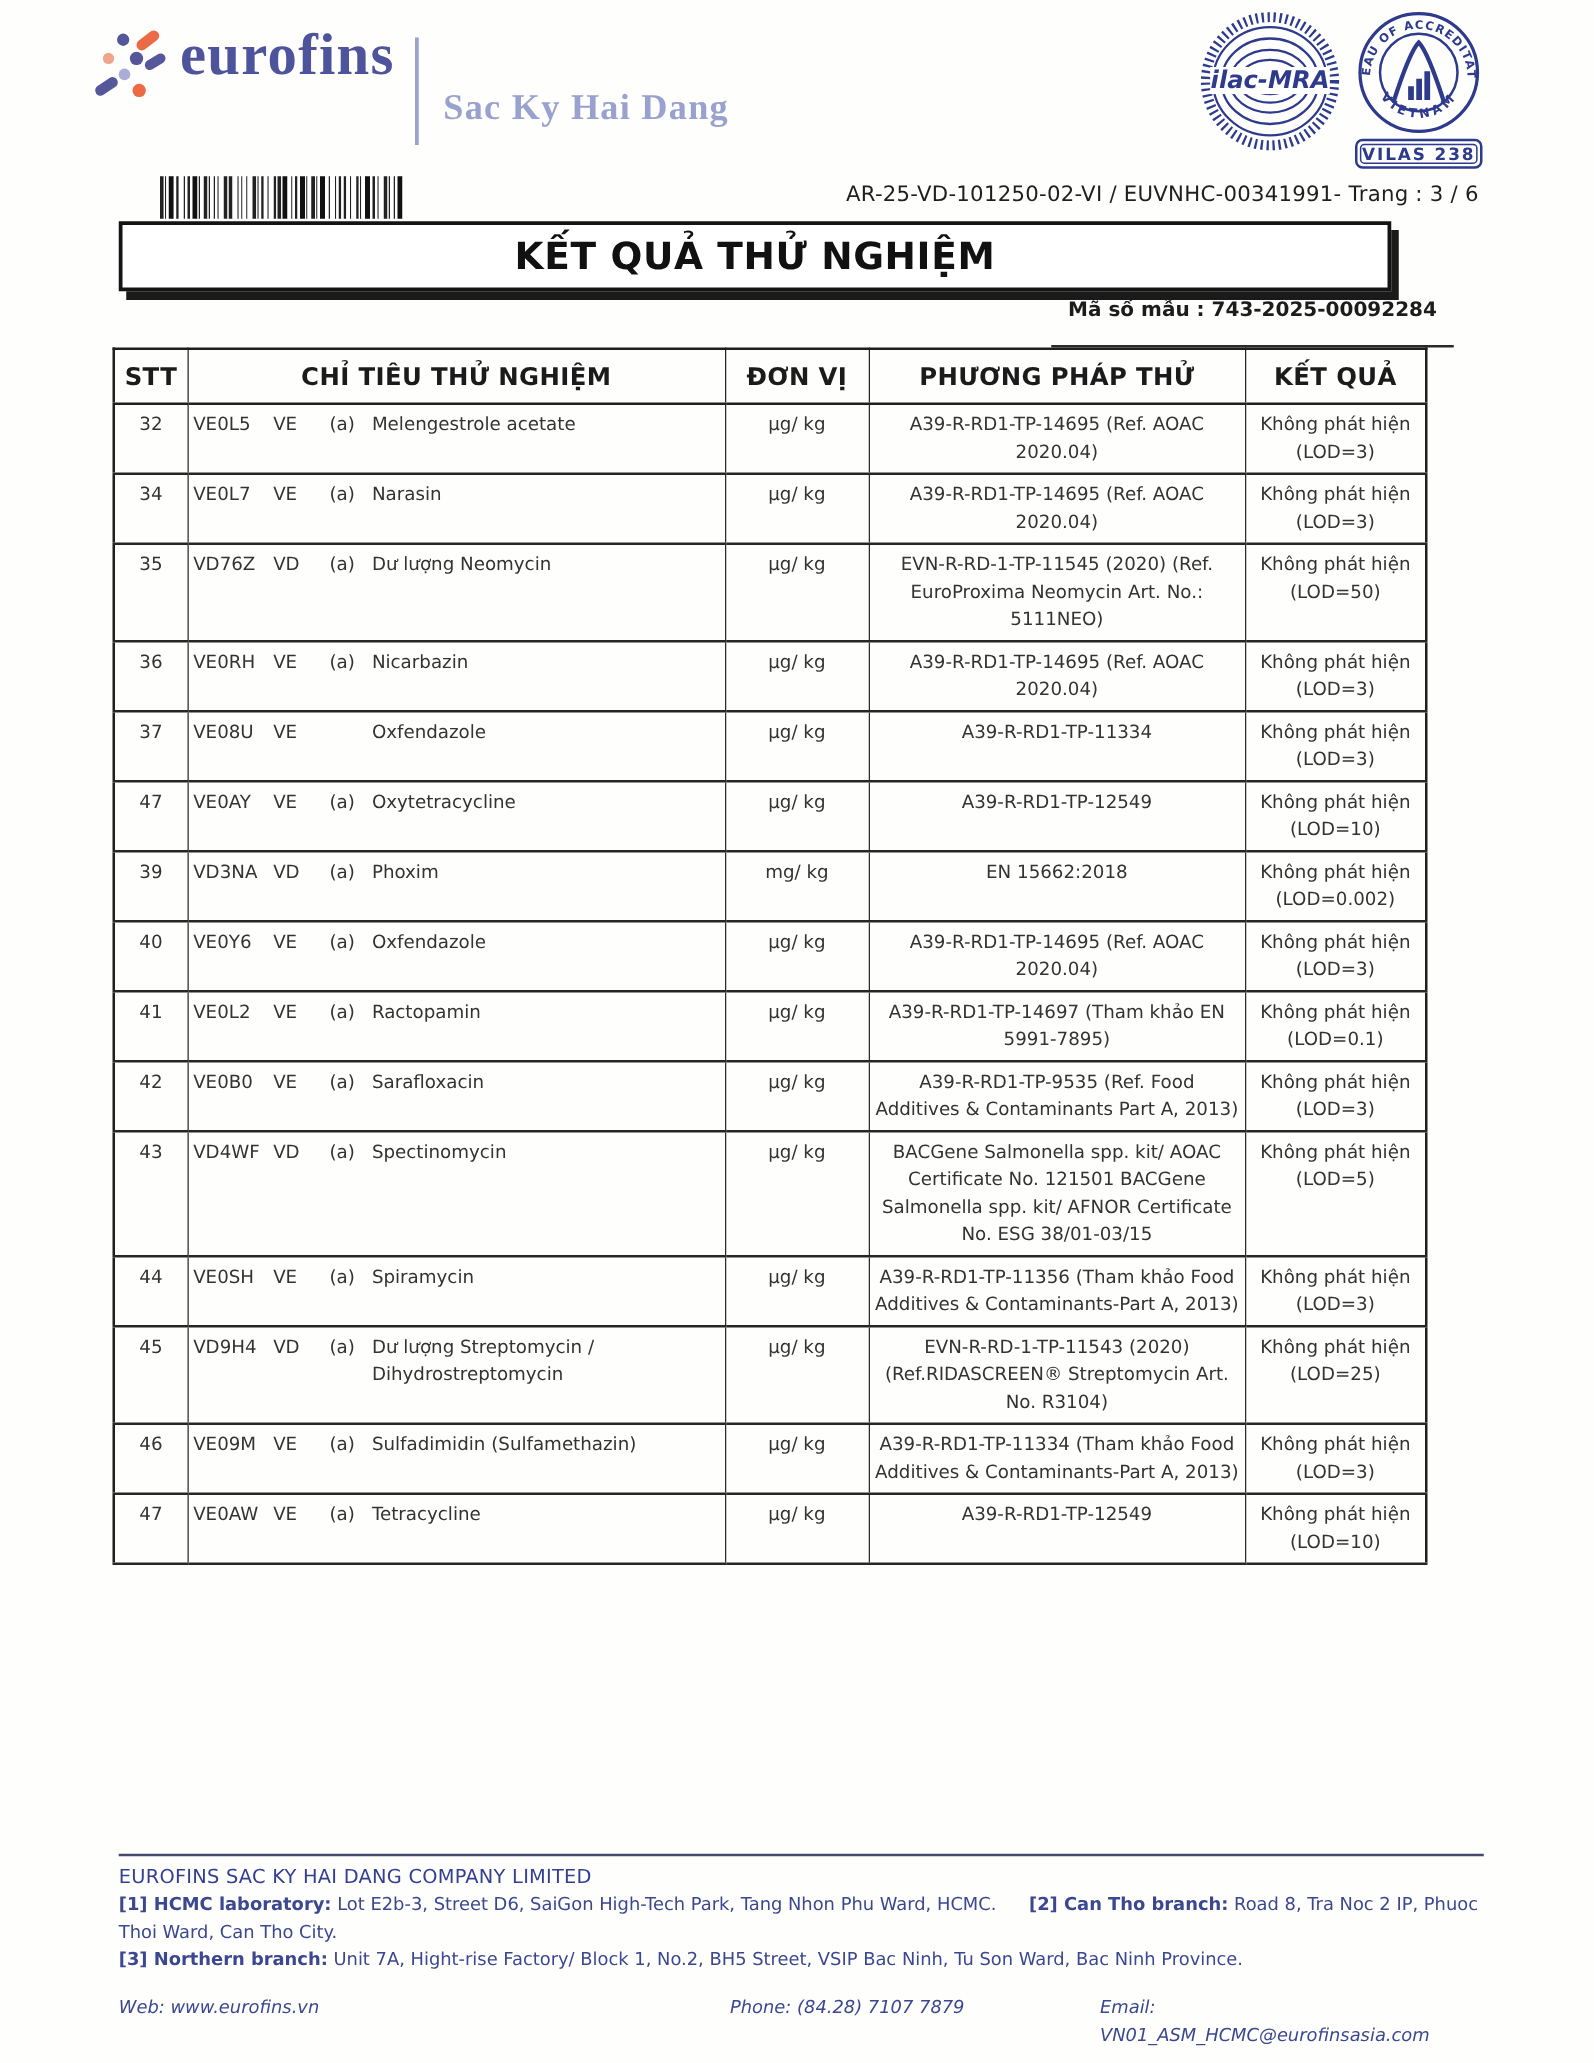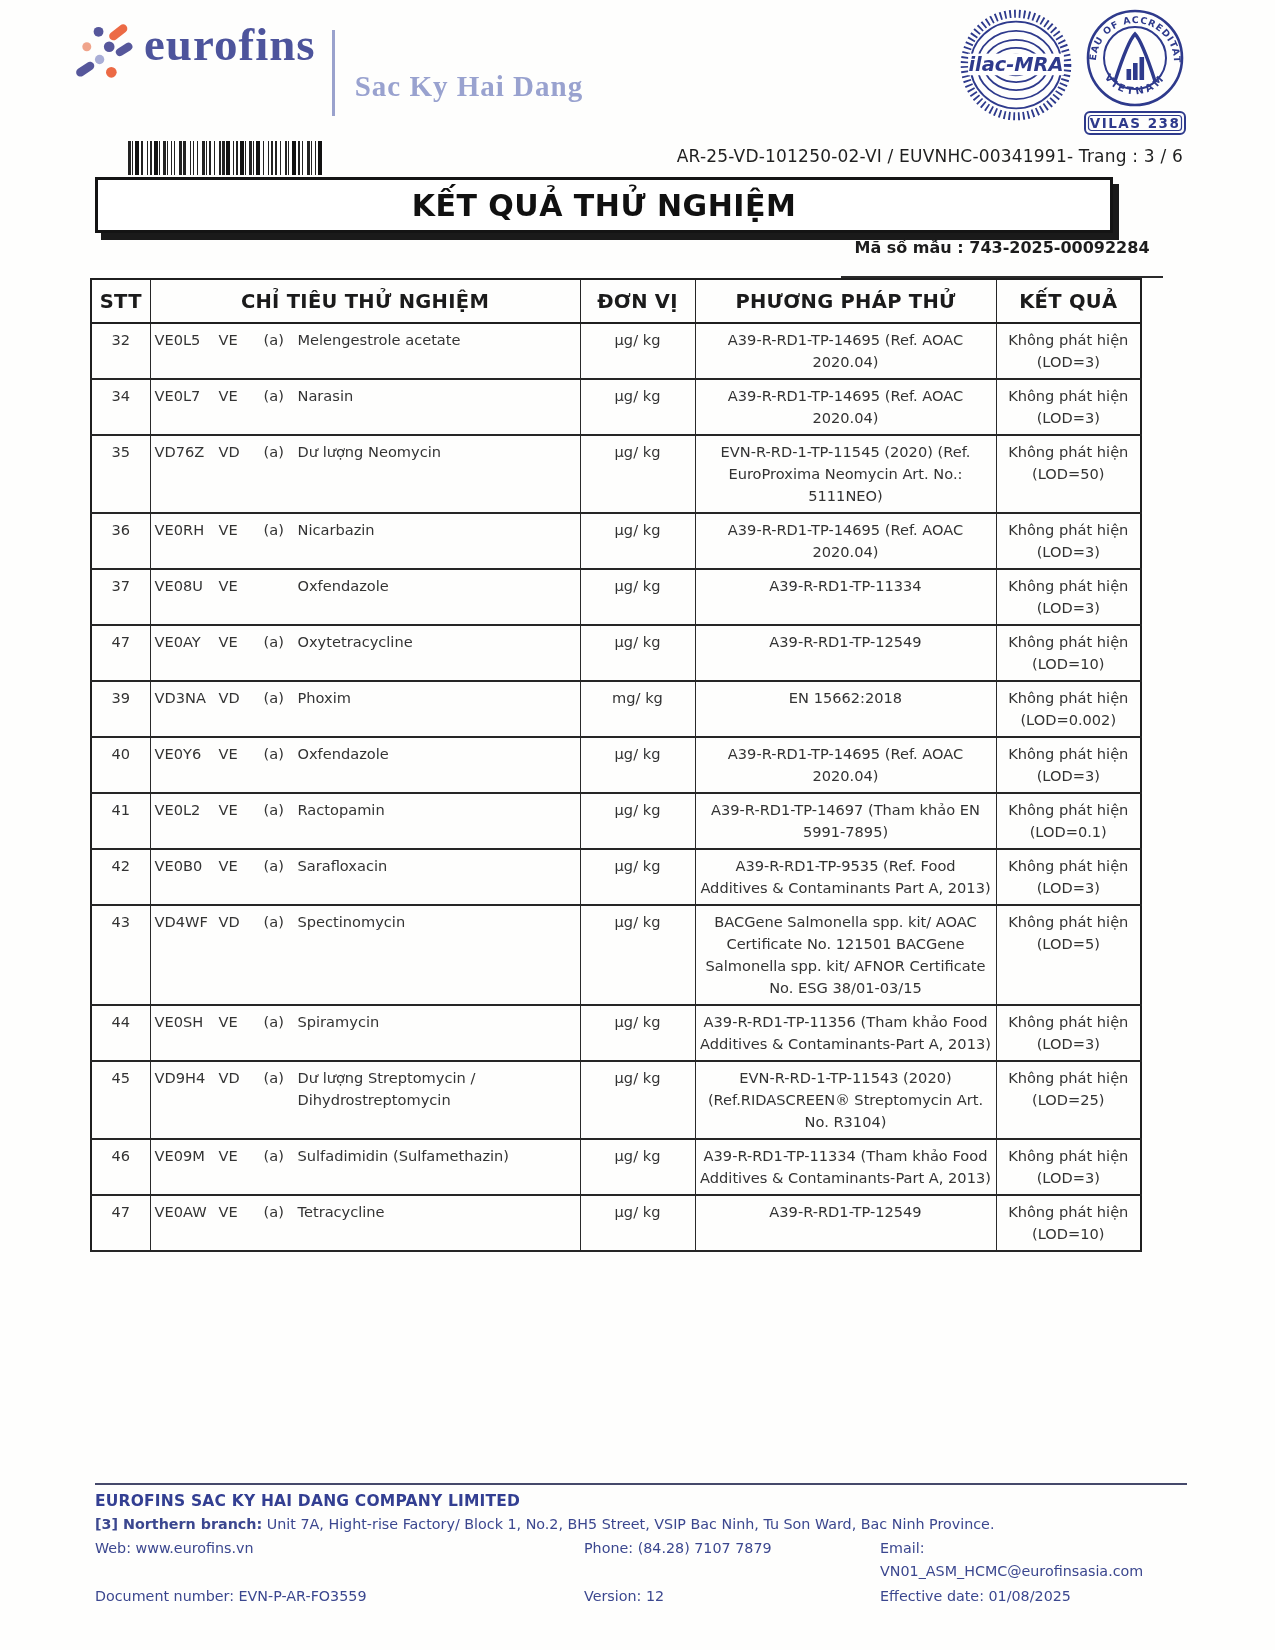--- a/index.html
+++ b/index.html
@@ -64,7 +64,7 @@
   
   .footer{position:absolute;left:95px;top:1483px;width:1092px;color:#3b478f;}
   .footer-rule{border-top:2.5px solid #45496b;margin-bottom:7px;}
-  .f-company{font-weight:700;font-size:15.5px;color:#333f92;margin-bottom:3px;letter-spacing:.2px;}
+  .f-company{font-weight:400;font-size:15.5px;color:#333f92;margin-bottom:3px;letter-spacing:.2px;}
   .f-line{font-size:14.3px;line-height:22px;}
   .f-line b{font-weight:700;}
   .f-gap{display:inline-block;width:26px;}

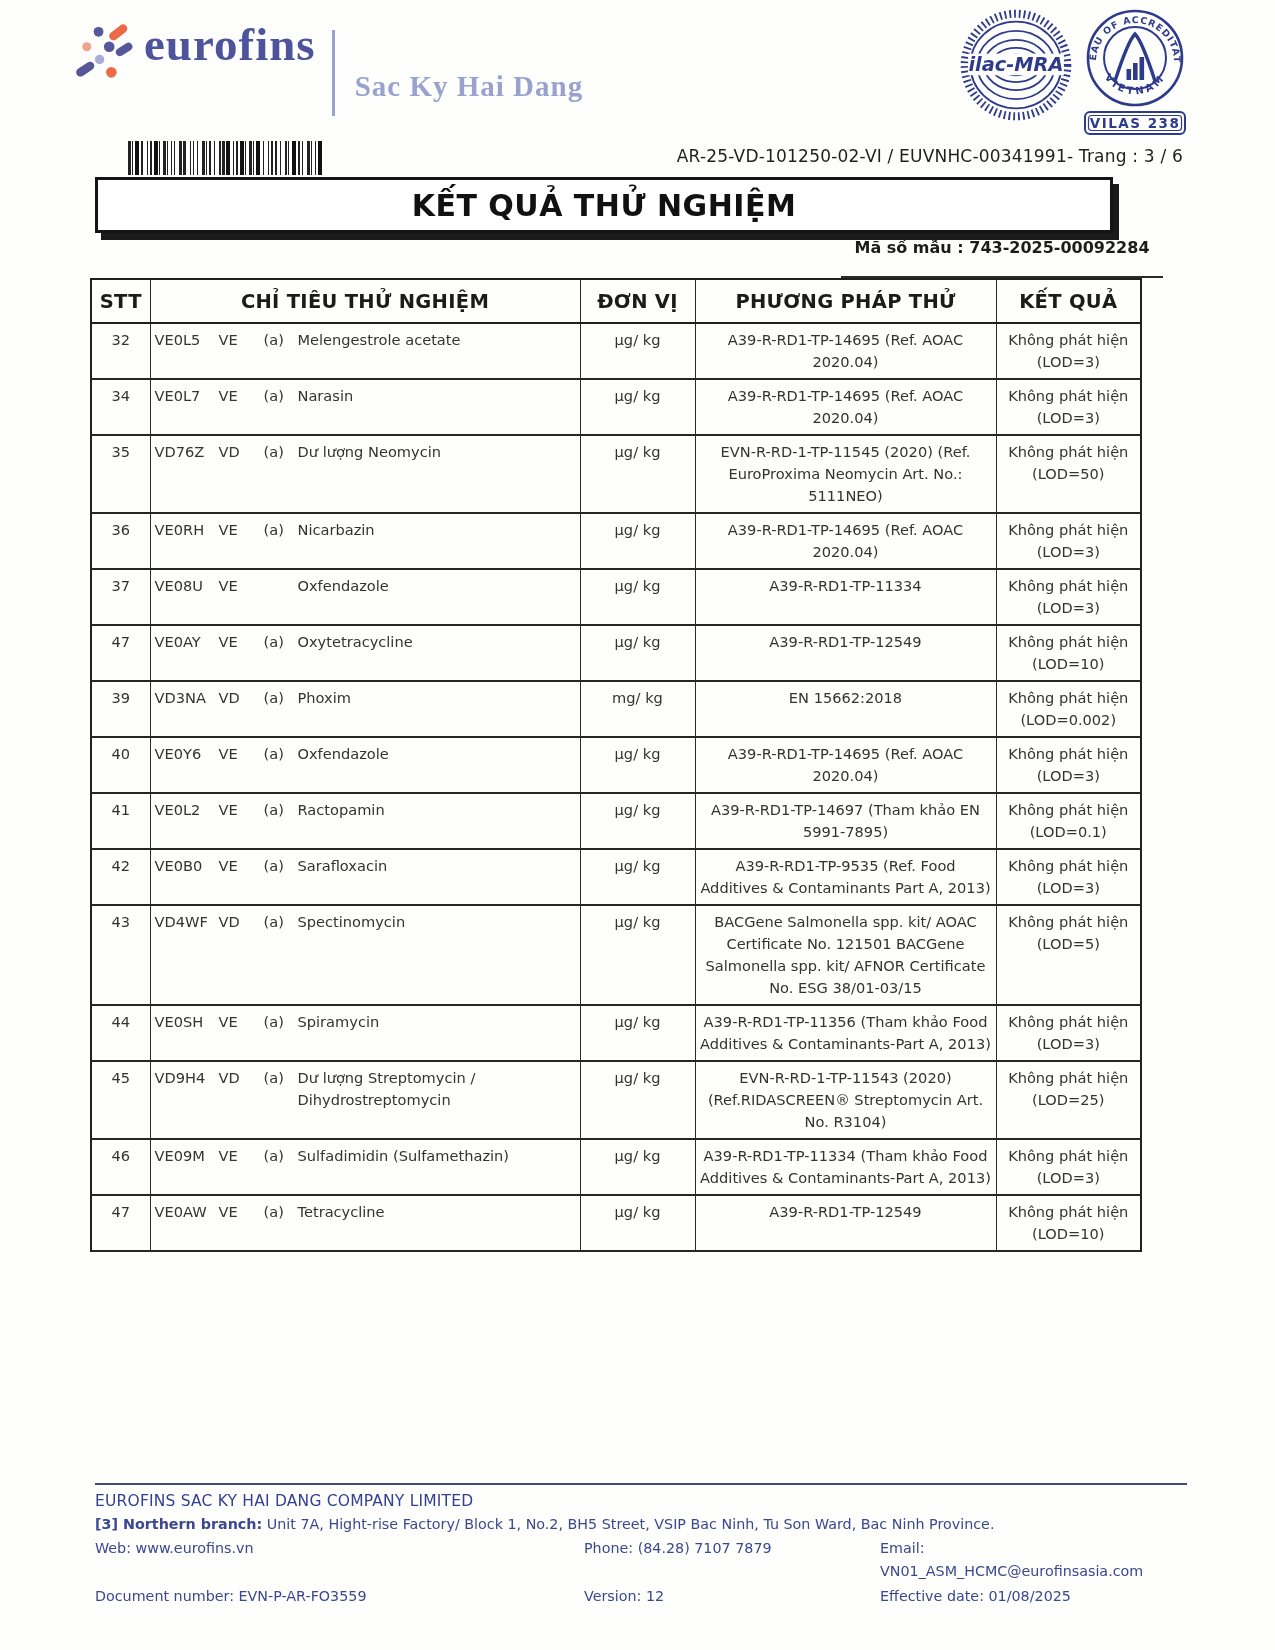--- a/index.html
+++ b/index.html
@@ -526,6 +526,7 @@
 <div class="footer">
   <div class="footer-rule"></div>
   <div class="f-company">EUROFINS SAC KY HAI DANG COMPANY LIMITED</div>
+  <div class="f-line"><b>[1]  HCMC laboratory:</b><span> Lot E2b-3, Street D6, SaiGon High-Tech Park, Tang Nhon Phu Ward, HCMC.</span><span class="f-gap"></span><b>[2]  Can Tho branch:</b><span> Road 8, Tra Noc 2 IP, Phuoc Thoi Ward, Can Tho City.</span></div>
   <div class="f-line"><b>[3]  Northern branch:</b><span> Unit 7A, Hight-rise Factory/ Block 1, No.2, BH5 Street, VSIP Bac Ninh, Tu Son Ward, Bac Ninh Province.</span></div>
   <div class="f-grid">
     <div>Web: www.eurofins.vn</div>

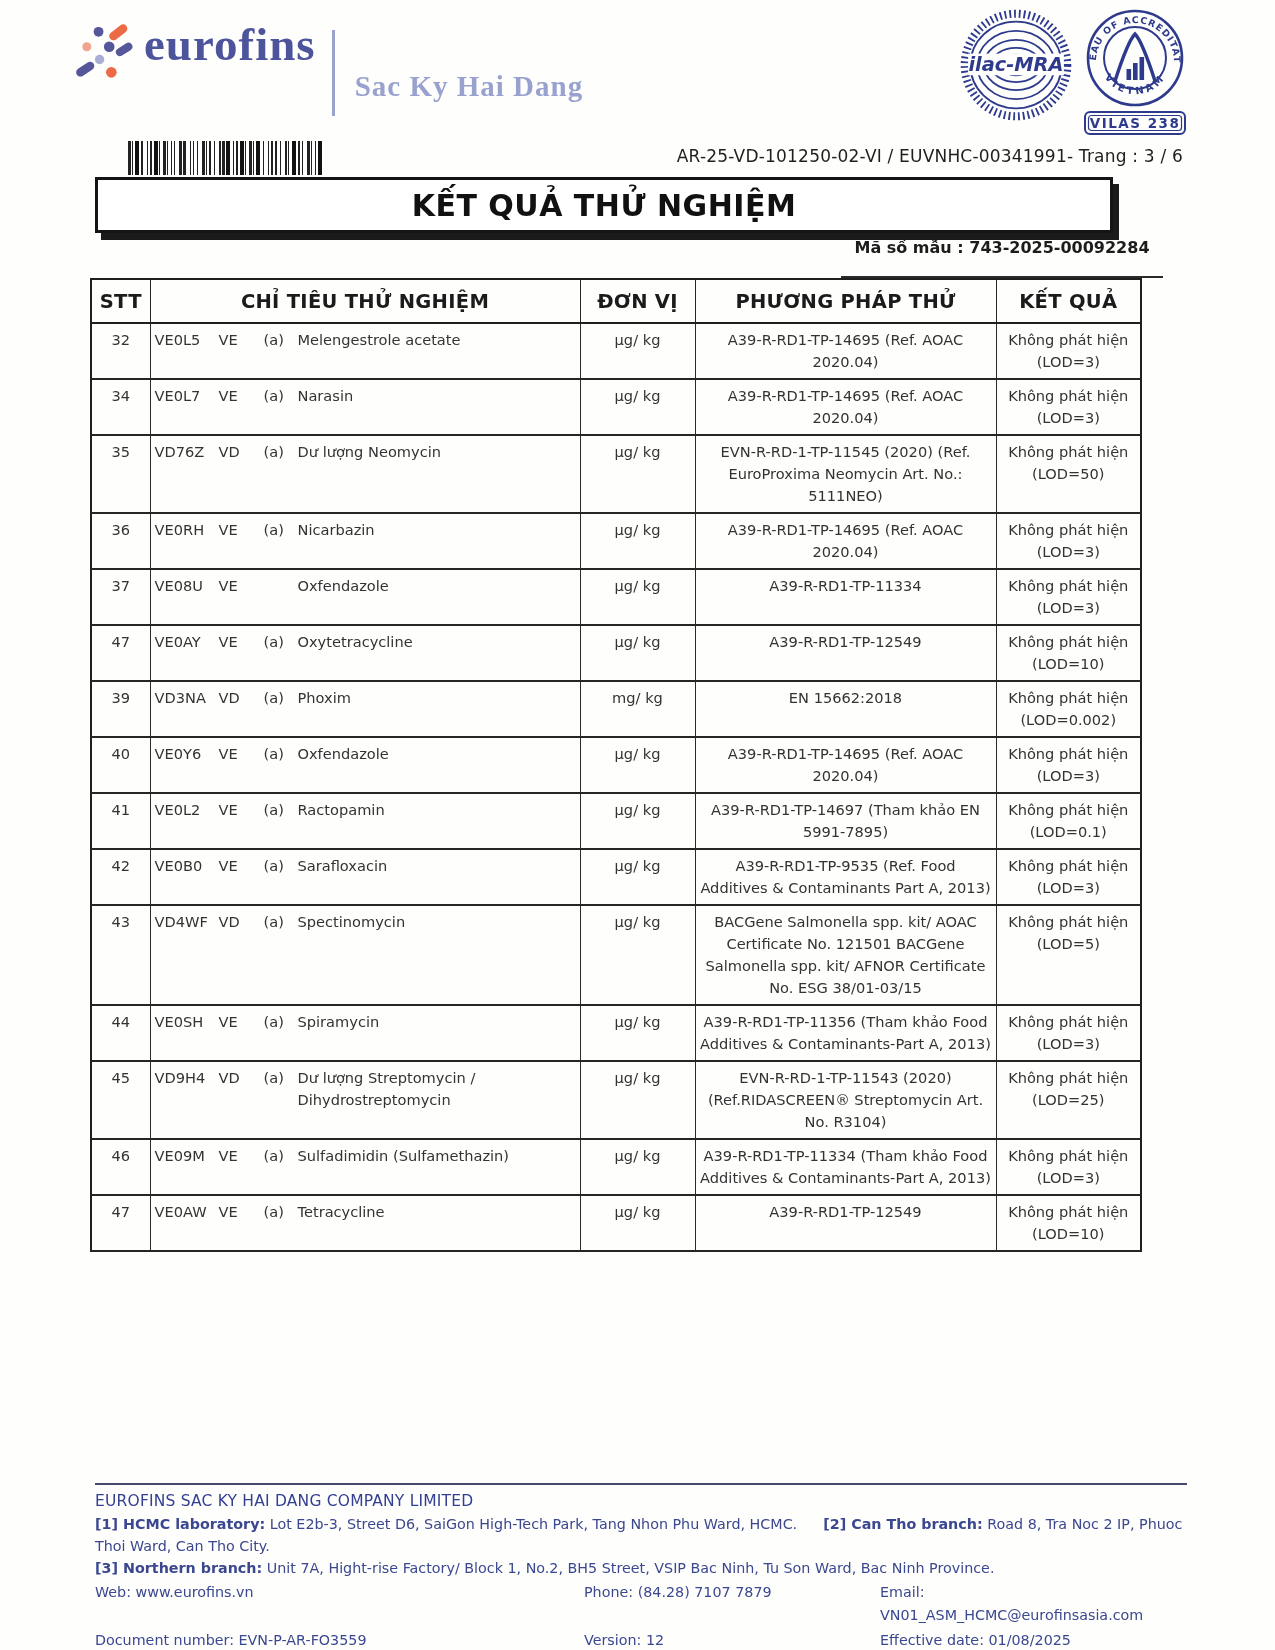--- a/index.html
+++ b/index.html
@@ -68,7 +68,7 @@
   .f-line{font-size:14.3px;line-height:22px;}
   .f-line b{font-weight:700;}
   .f-gap{display:inline-block;width:26px;}
-  .f-grid{display:grid;grid-template-columns:489px 296px auto;font-size:14.3px;line-height:23px;margin-top:2px;}
+  .f-grid{display:grid;grid-template-columns:489px 296px auto;font-size:14.3px;line-height:23px;margin-top:16px;font-style:italic;}
 </style>
 </head>
 <body>

